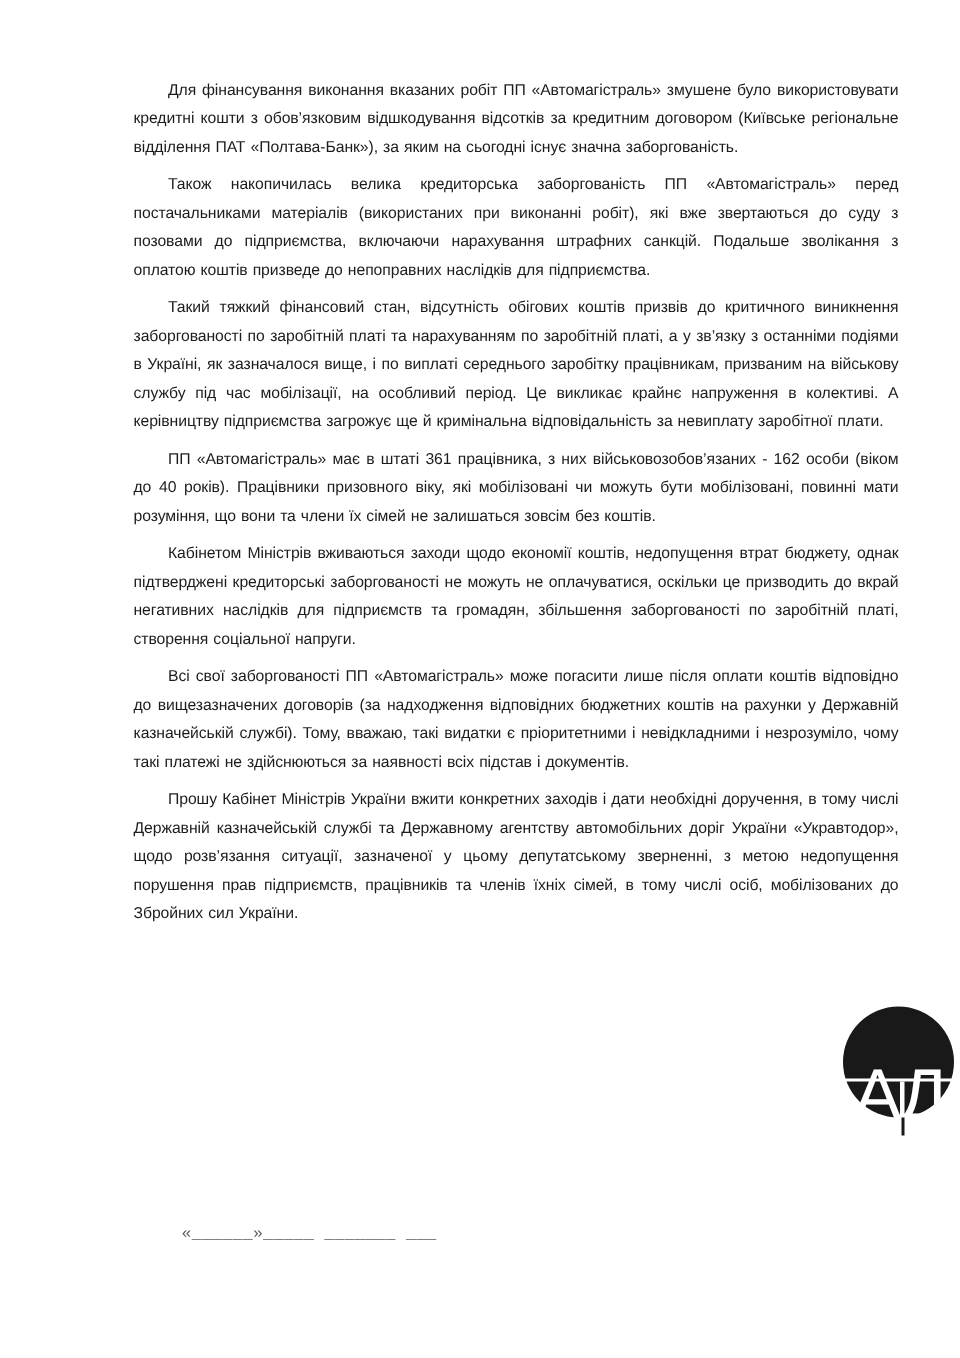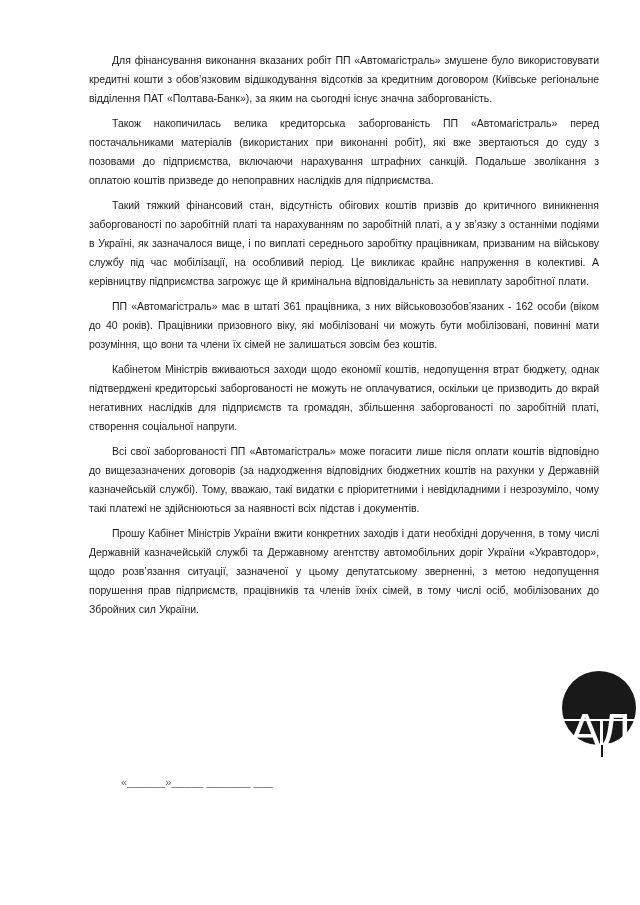--- a/index.html
+++ b/index.html
@@ -42,7 +42,7 @@
     white-space: pre;
   }
   .sig-blank { top: 722px; left: 120px; }
-  .sig-date  { top: 775px; left: 121px; color: #5d5d5d; }
+  .sig-date  { top: 816px; left: 121px; color: #5d5d5d; font-family: Liberation Mono, monospace; }
   .stamp {
     position: absolute;
     left: 562px;

